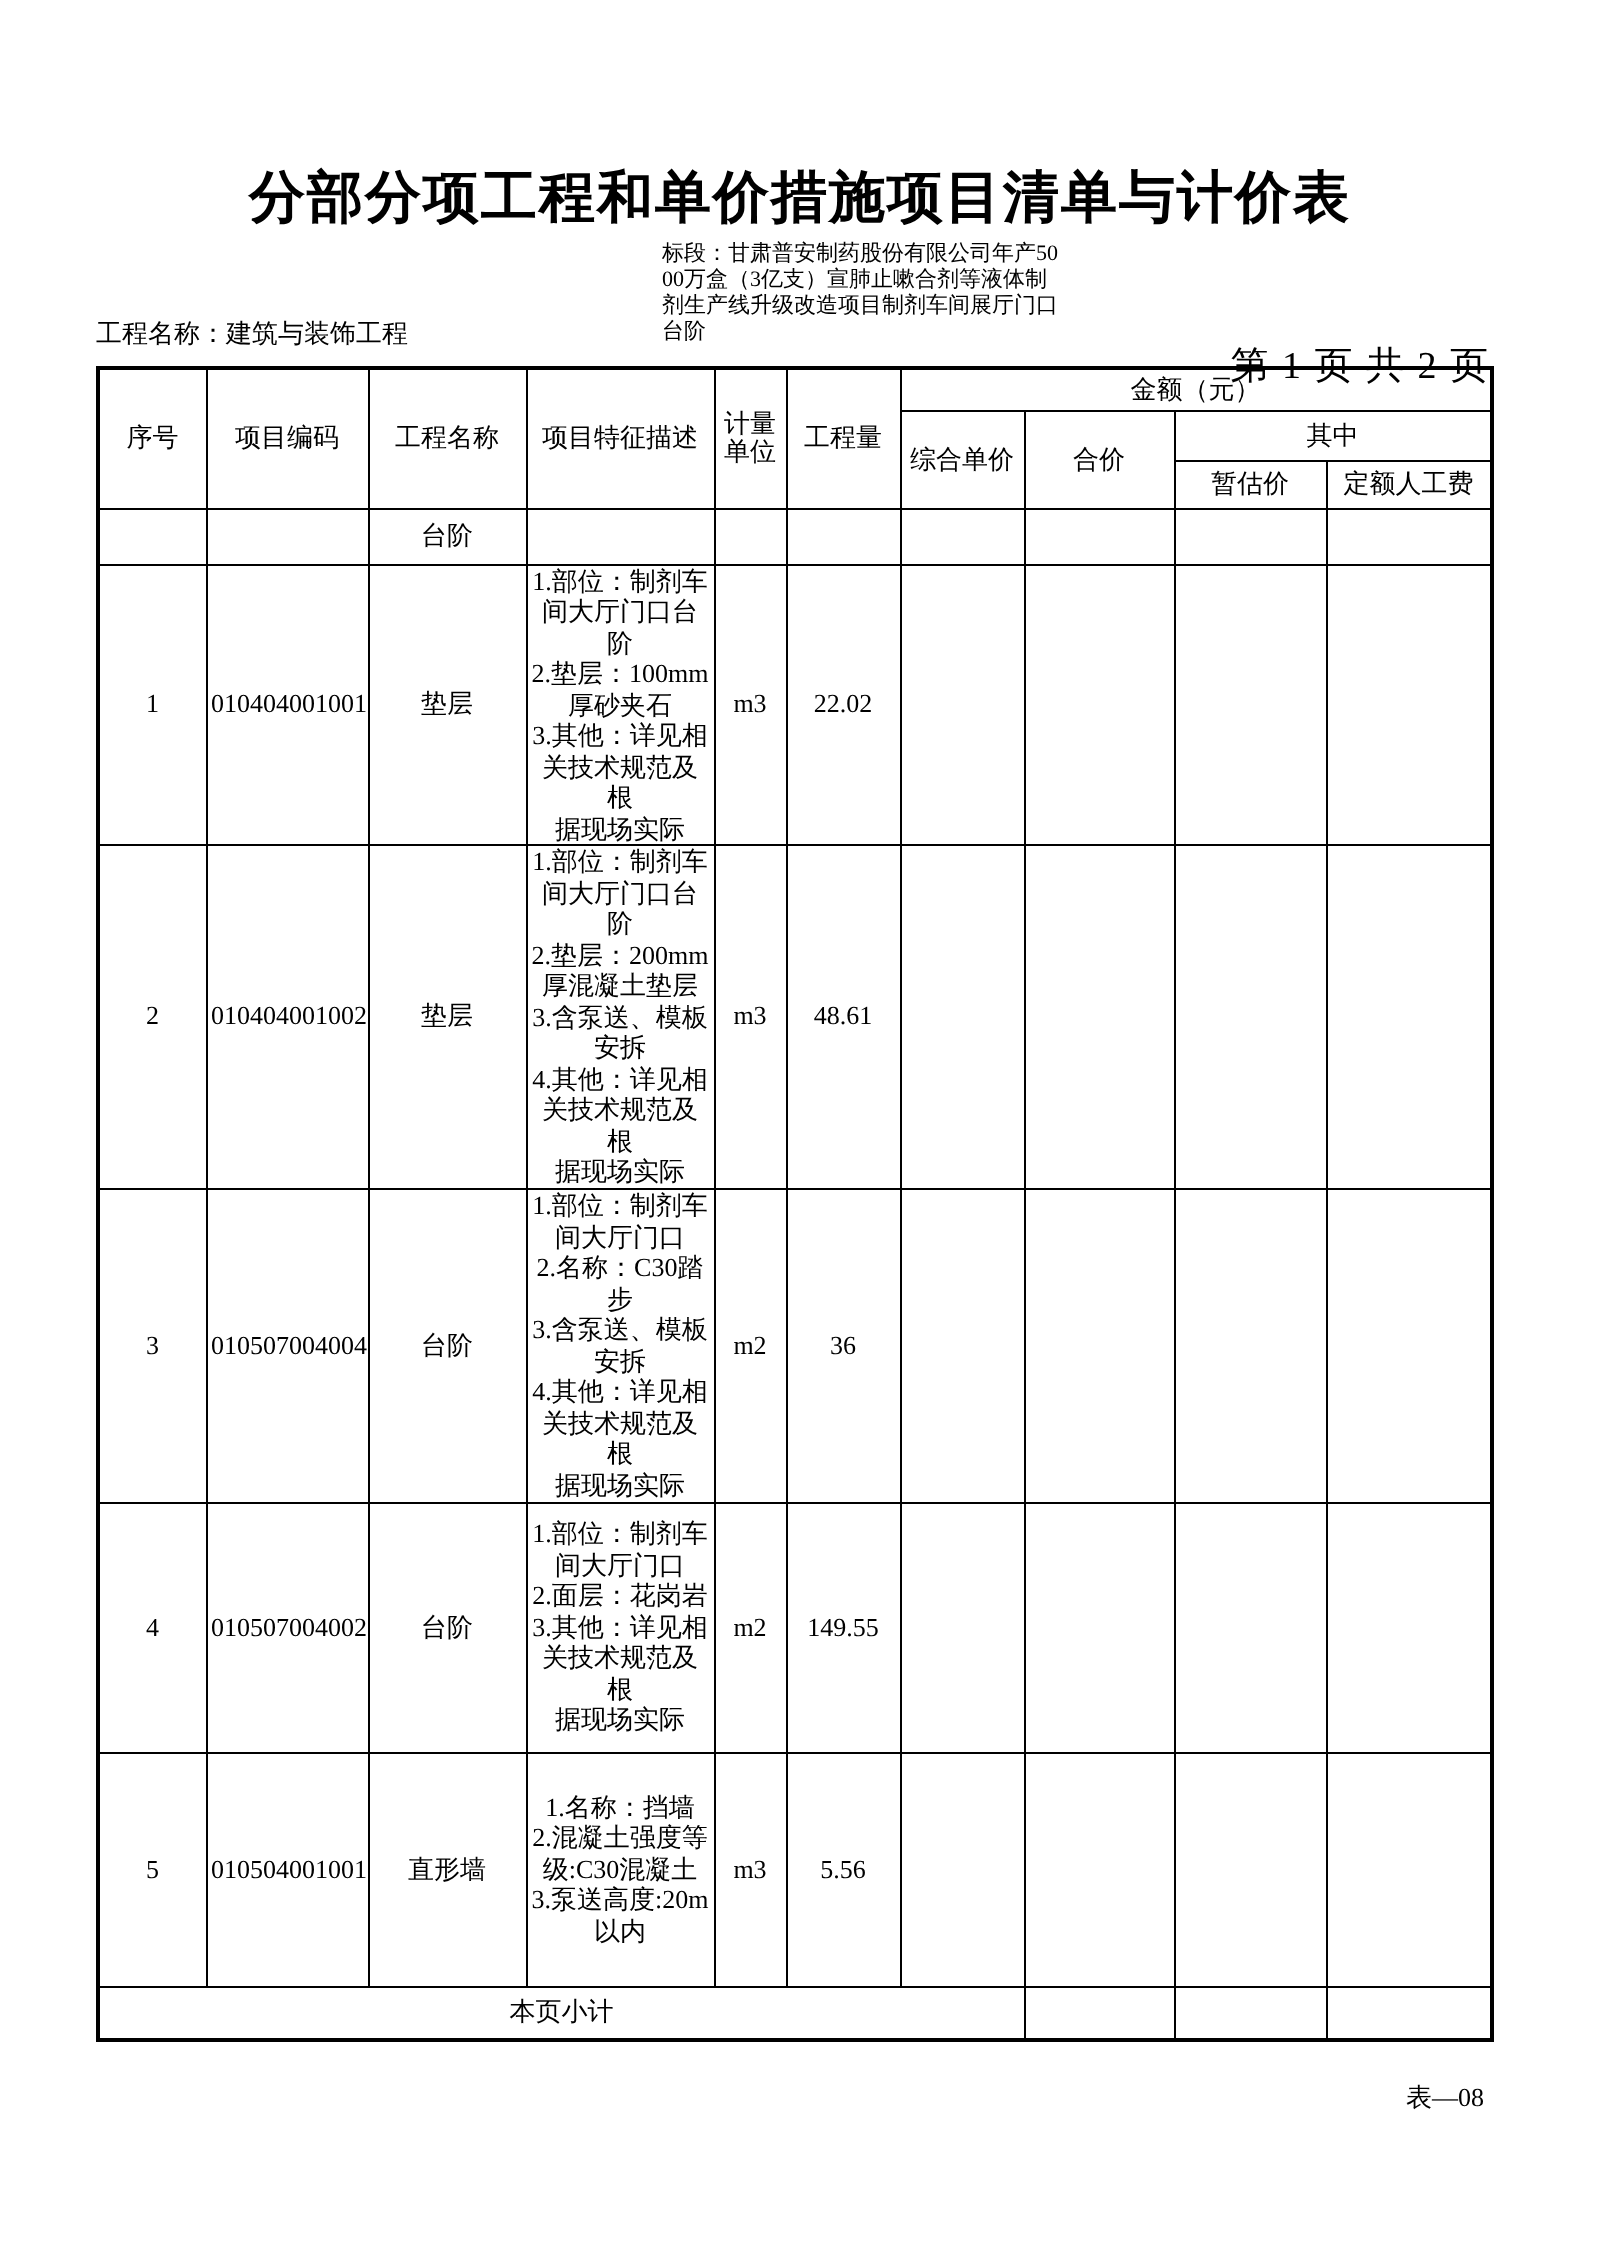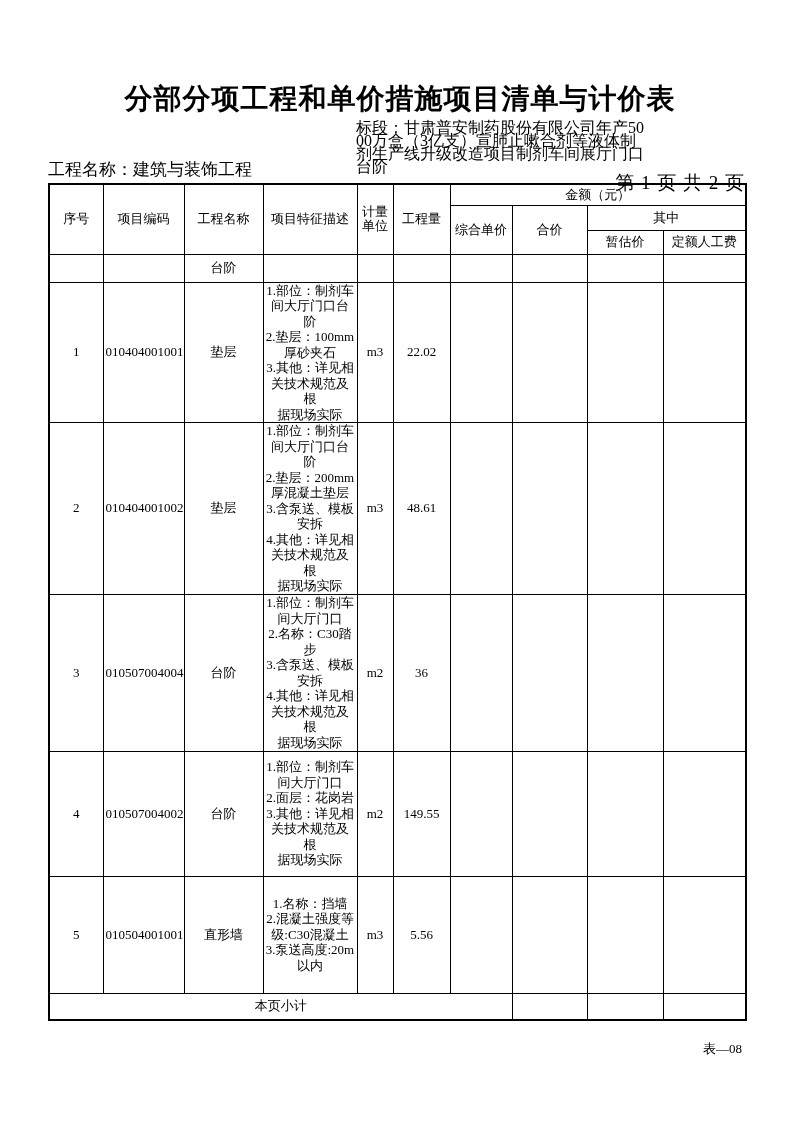--- a/index.html
+++ b/index.html
@@ -27,10 +27,10 @@
   }
   .section-block {
     position: absolute;
-    left: 356px;
+    left: 331px;
     top: 121px;
     width: 272px;
-    font-size: 16px;
+    font-size: 11px;
     line-height: 13px;
     white-space: nowrap;
   }

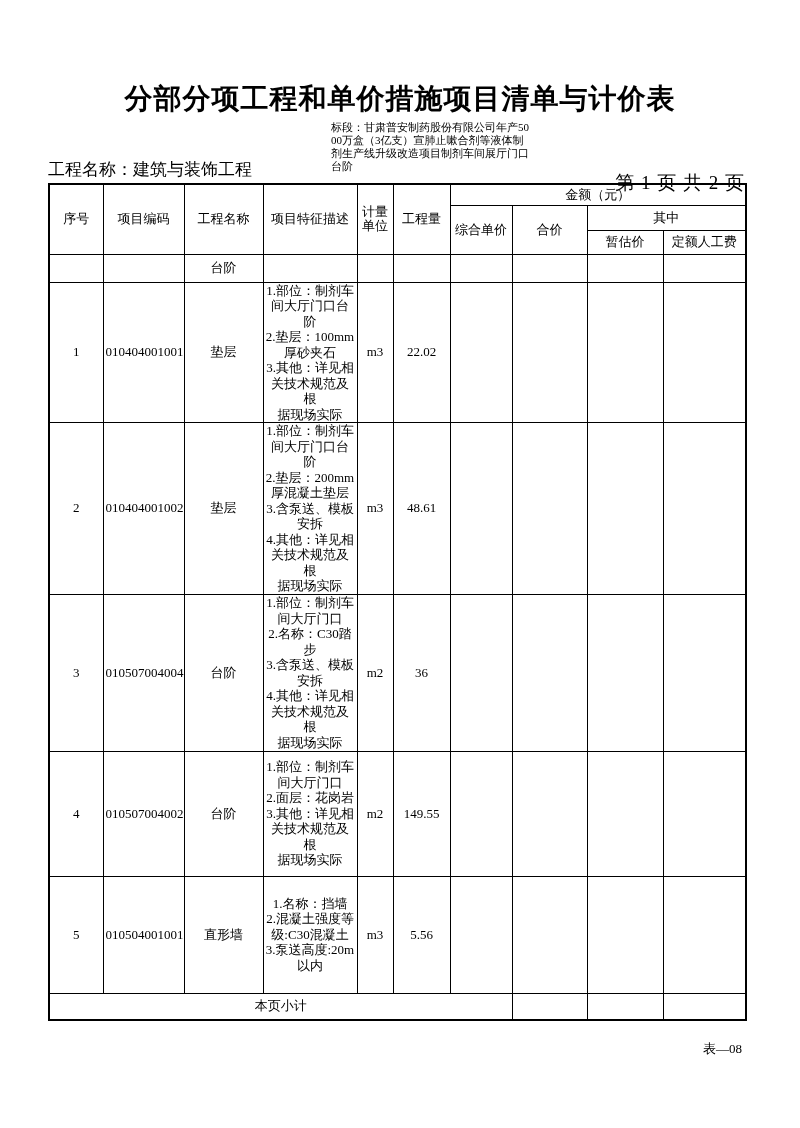--- a/index.html
+++ b/index.html
@@ -38,7 +38,7 @@
     position: absolute;
     left: 48px;
     top: 158px;
-    font-size: 17px;
+    font-size: 13px;
     white-space: nowrap;
   }
   .page-indicator {

